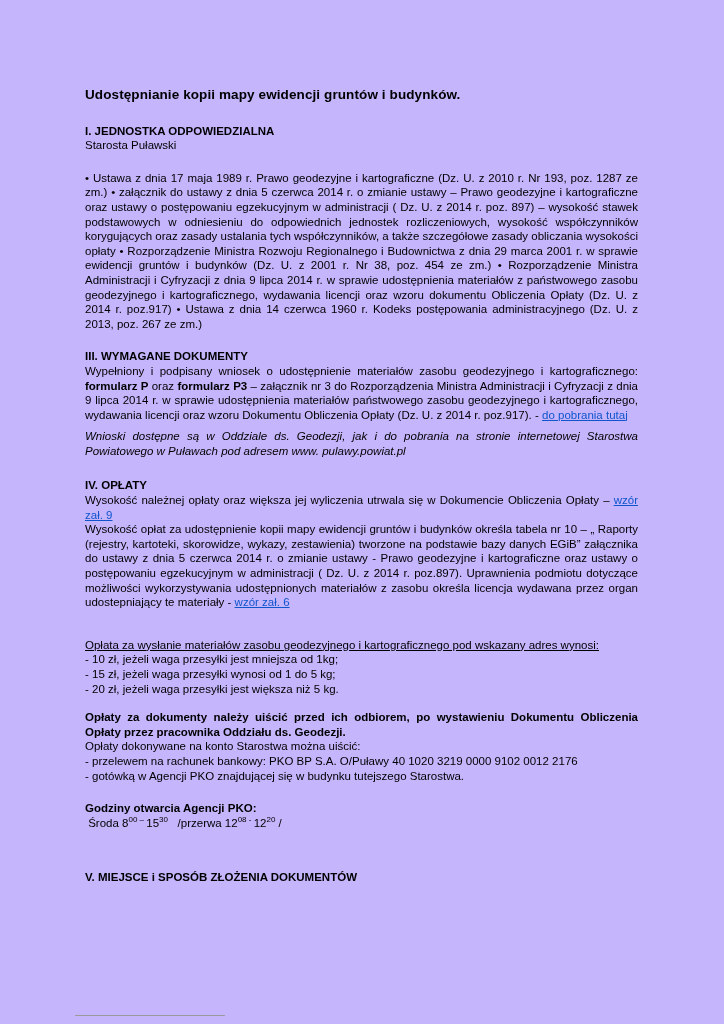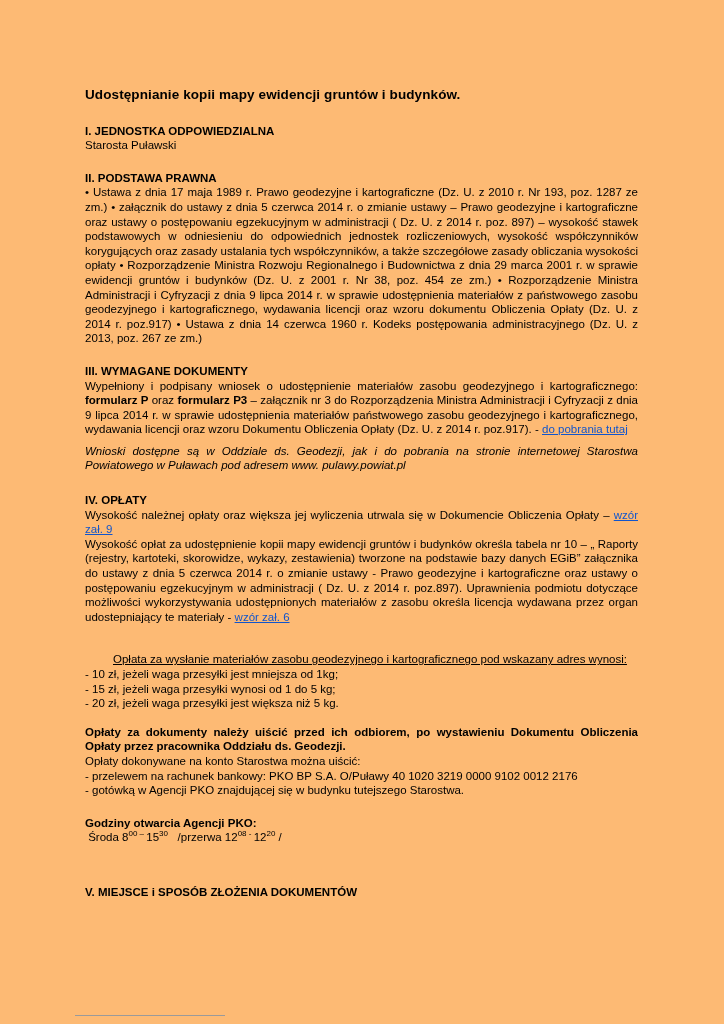--- a/index.html
+++ b/index.html
@@ -14,7 +14,7 @@
     width:724px;
     height:1024px;
     margin:0 auto;
-    background:#fdba74;
+    background:#c4b5fd;
     padding:88px 86px 0 85px;
     font-size:11.5px;
     line-height:14.6px;

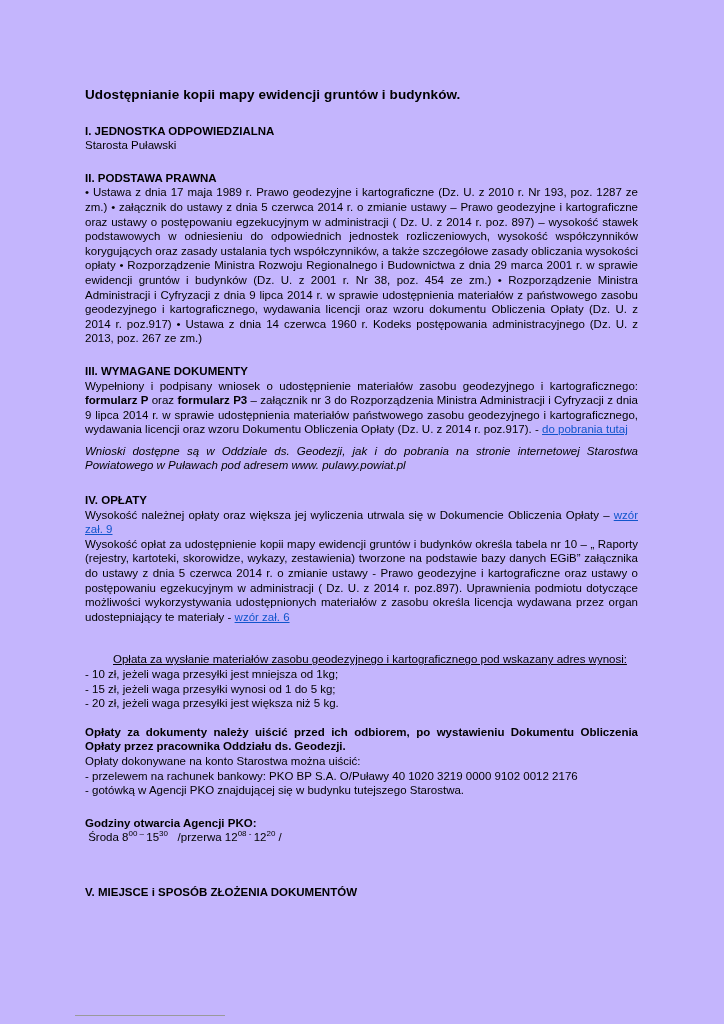--- a/index.html
+++ b/index.html
@@ -62,7 +62,6 @@
   </div>
 
   <div class="sec mt18">
-    <div class="h">II. PODSTAWA PRAWNA</div>
     <p class="just">• Ustawa z dnia 17 maja 1989 r. Prawo geodezyjne i kartograficzne (Dz. U. z 2010 r. Nr 193, poz. 1287 ze zm.) • załącznik do ustawy z dnia 5 czerwca 2014 r. o zmianie ustawy – Prawo geodezyjne i kartograficzne oraz ustawy o postępowaniu egzekucyjnym w administracji ( Dz. U. z 2014 r. poz. 897) – wysokość stawek podstawowych w odniesieniu do odpowiednich jednostek rozliczeniowych, wysokość współczynników korygujących oraz zasady ustalania tych współczynników, a także szczegółowe zasady obliczania wysokości opłaty • Rozporządzenie Ministra Rozwoju Regionalnego i Budownictwa z dnia 29 marca 2001 r. w sprawie ewidencji gruntów i budynków (Dz. U. z 2001 r. Nr 38, poz. 454 ze zm.)  • Rozporządzenie  Ministra Administracji i Cyfryzacji z dnia 9 lipca 2014 r. w sprawie udostępnienia materiałów z państwowego zasobu geodezyjnego i kartograficznego, wydawania licencji oraz wzoru dokumentu Obliczenia Opłaty (Dz. U. z 2014 r. poz.917) •  Ustawa z dnia 14 czerwca 1960 r. Kodeks postępowania administracyjnego (Dz. U. z 2013, poz. 267 ze zm.)</p>
   </div>
 

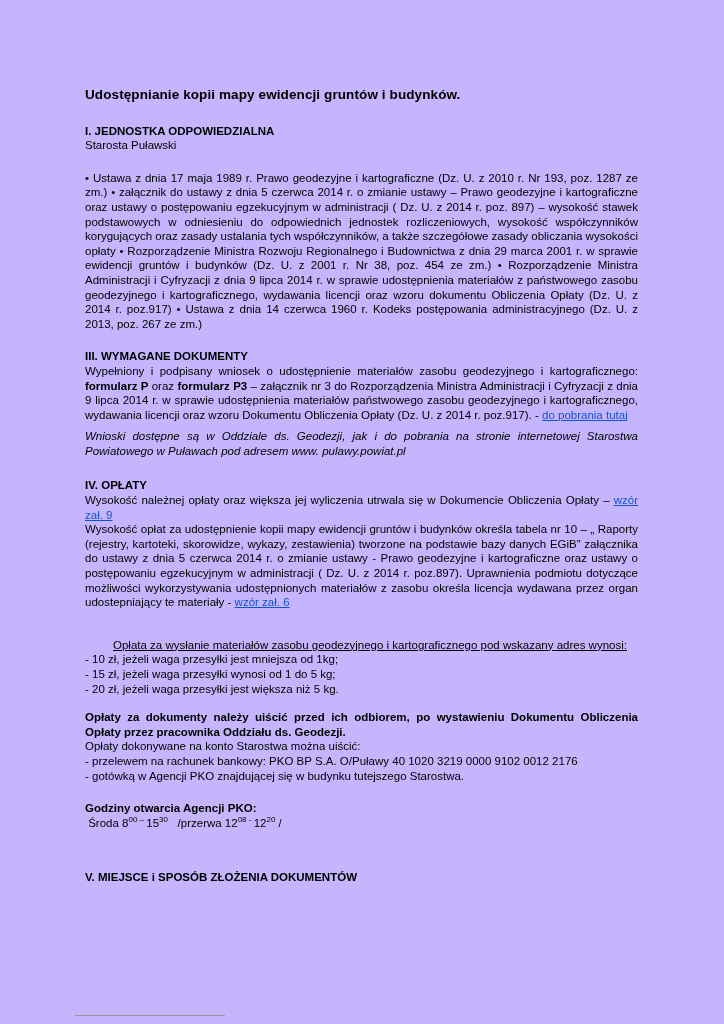--- a/index.html
+++ b/index.html
@@ -30,7 +30,7 @@
   .just { text-align:justify; }
   .b { font-weight:bold; }
   .i { font-style:italic; }
-  .u { text-decoration:underline;margin-left:28px; }
+  .u { text-decoration:underline; }
   a.lnk { color:#1155CC; text-decoration:underline; cursor:pointer; }
   sup { font-size:8px; line-height:0; vertical-align:super; }
   .pre { white-space:pre-wrap; }

